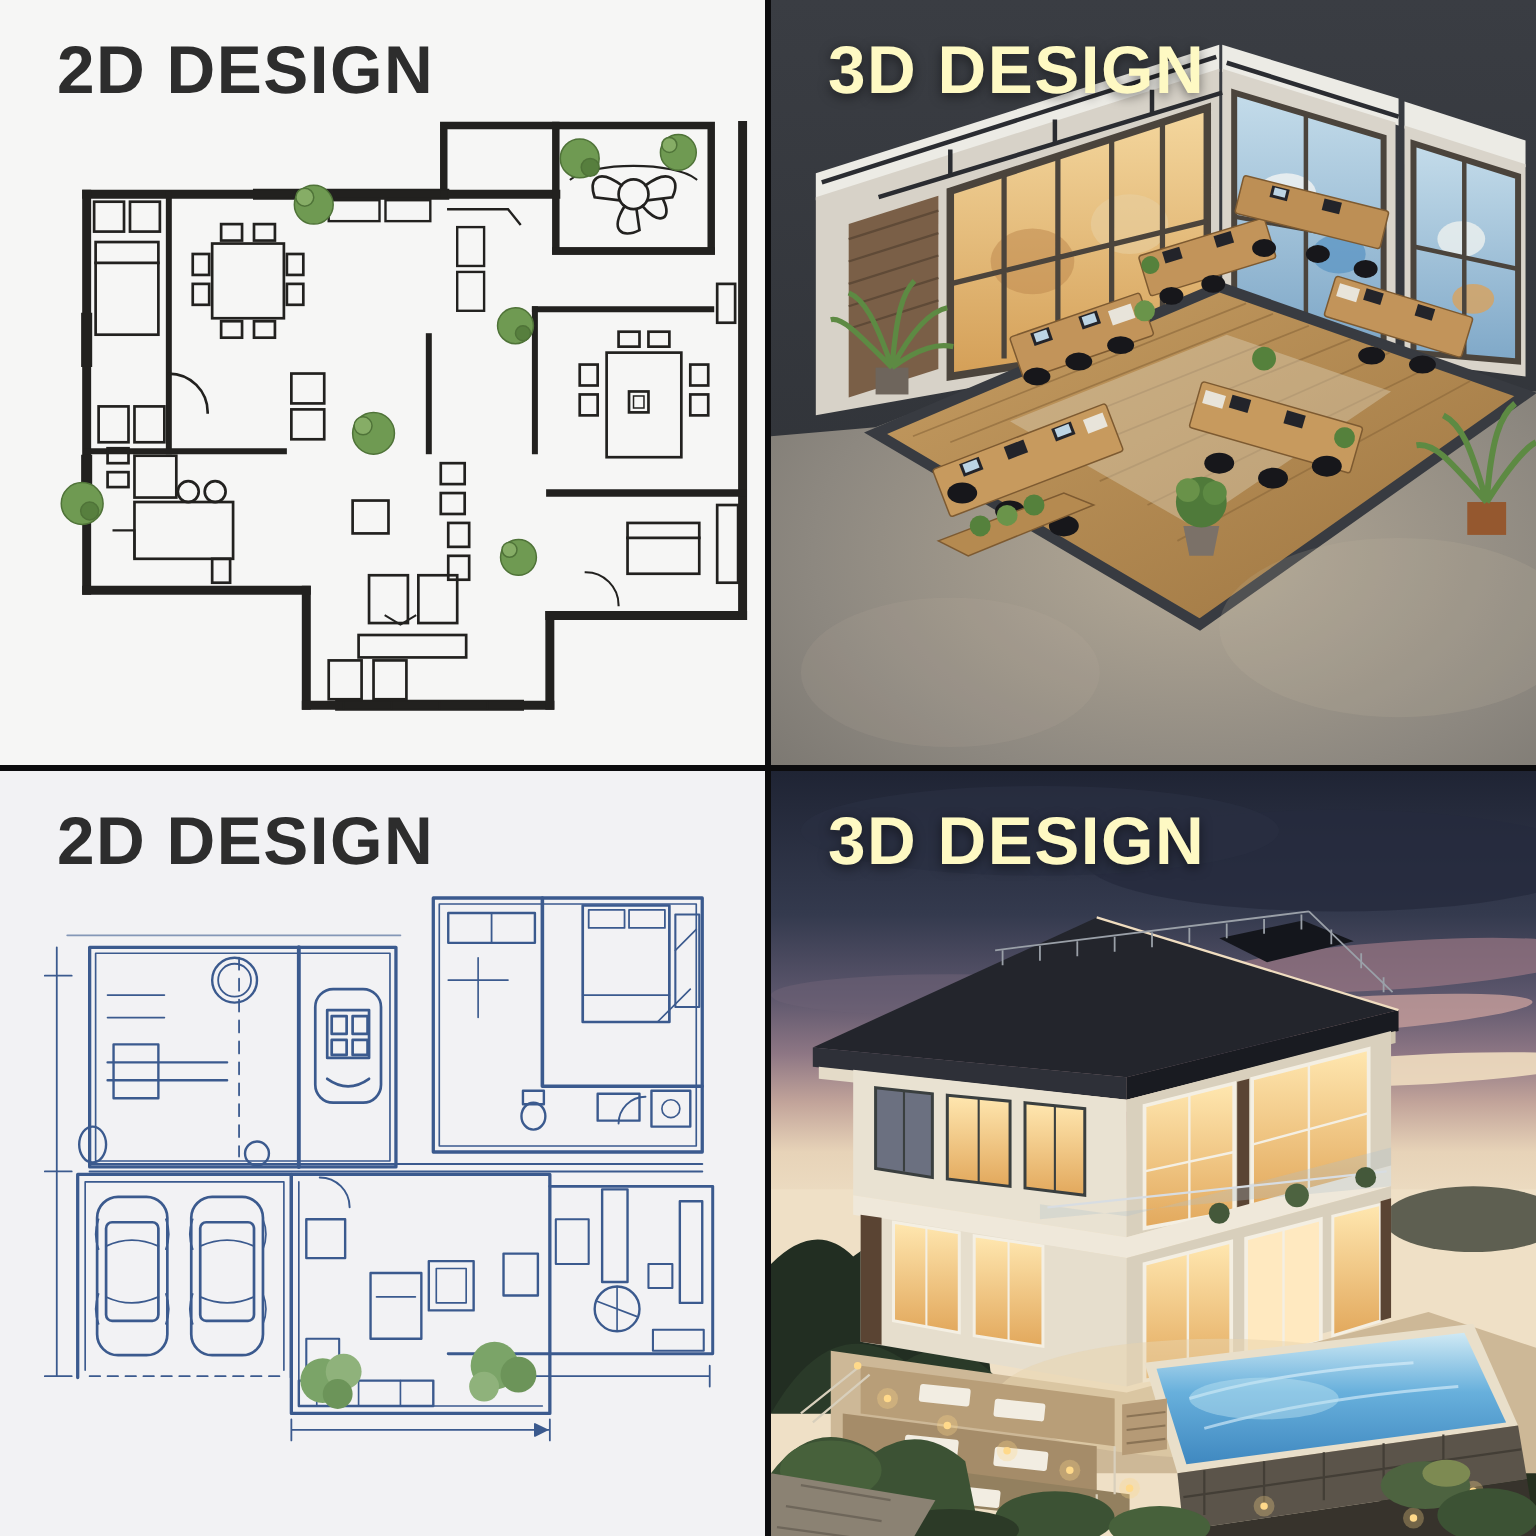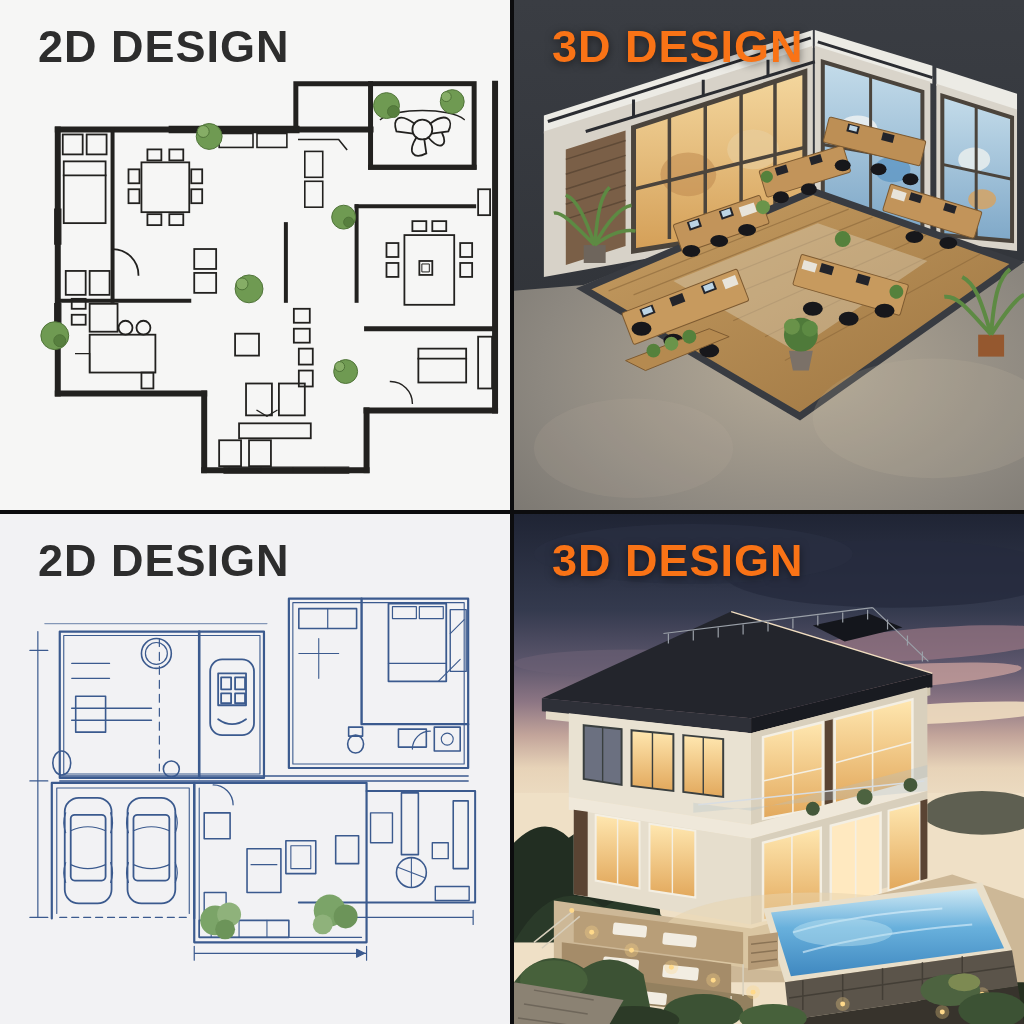--- a/index.html
+++ b/index.html
@@ -15,7 +15,7 @@
          font-weight:800;font-size:45px;line-height:1.1;letter-spacing:1px;
          font-family:"Liberation Sans",sans-serif;}
   .title-dark{color:#2d2d2d;}
-  .title-light{color:#f97316;text-shadow:0 2px 8px rgba(0,0,0,.5);}
+  .title-light{color:#fef9c3;text-shadow:0 2px 8px rgba(0,0,0,.5);}
 </style>
 </head>
 <body>

